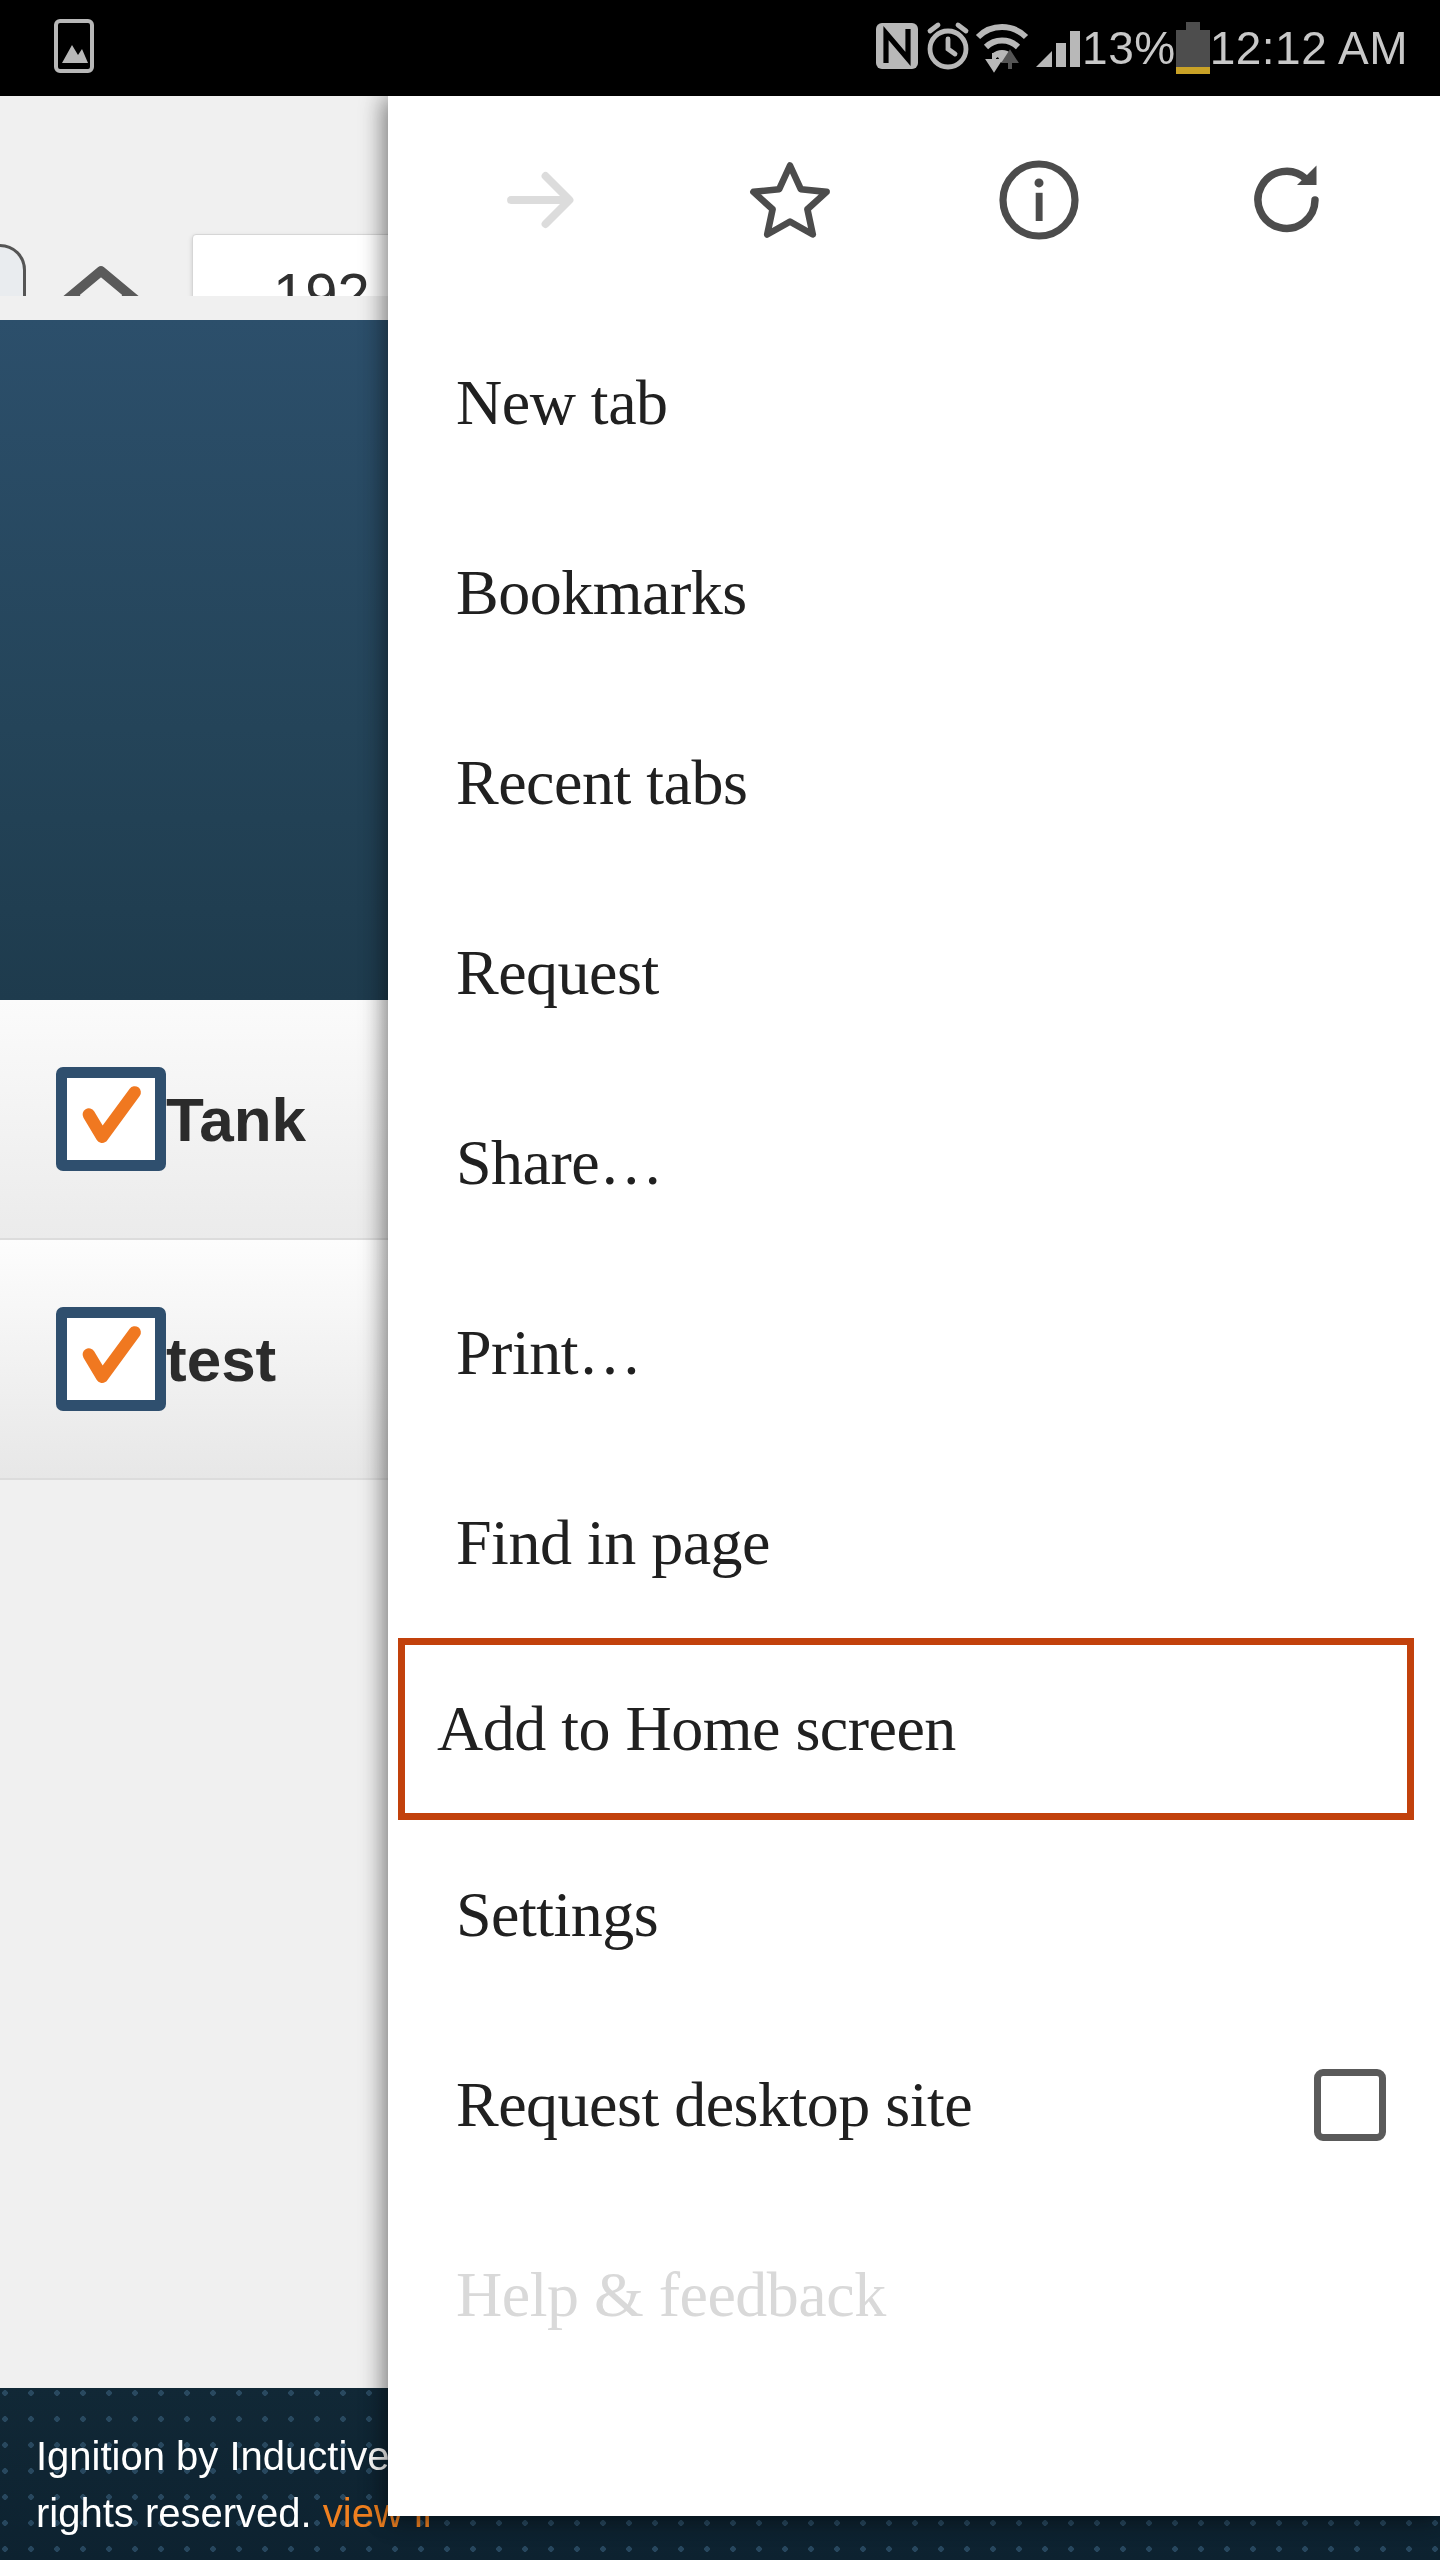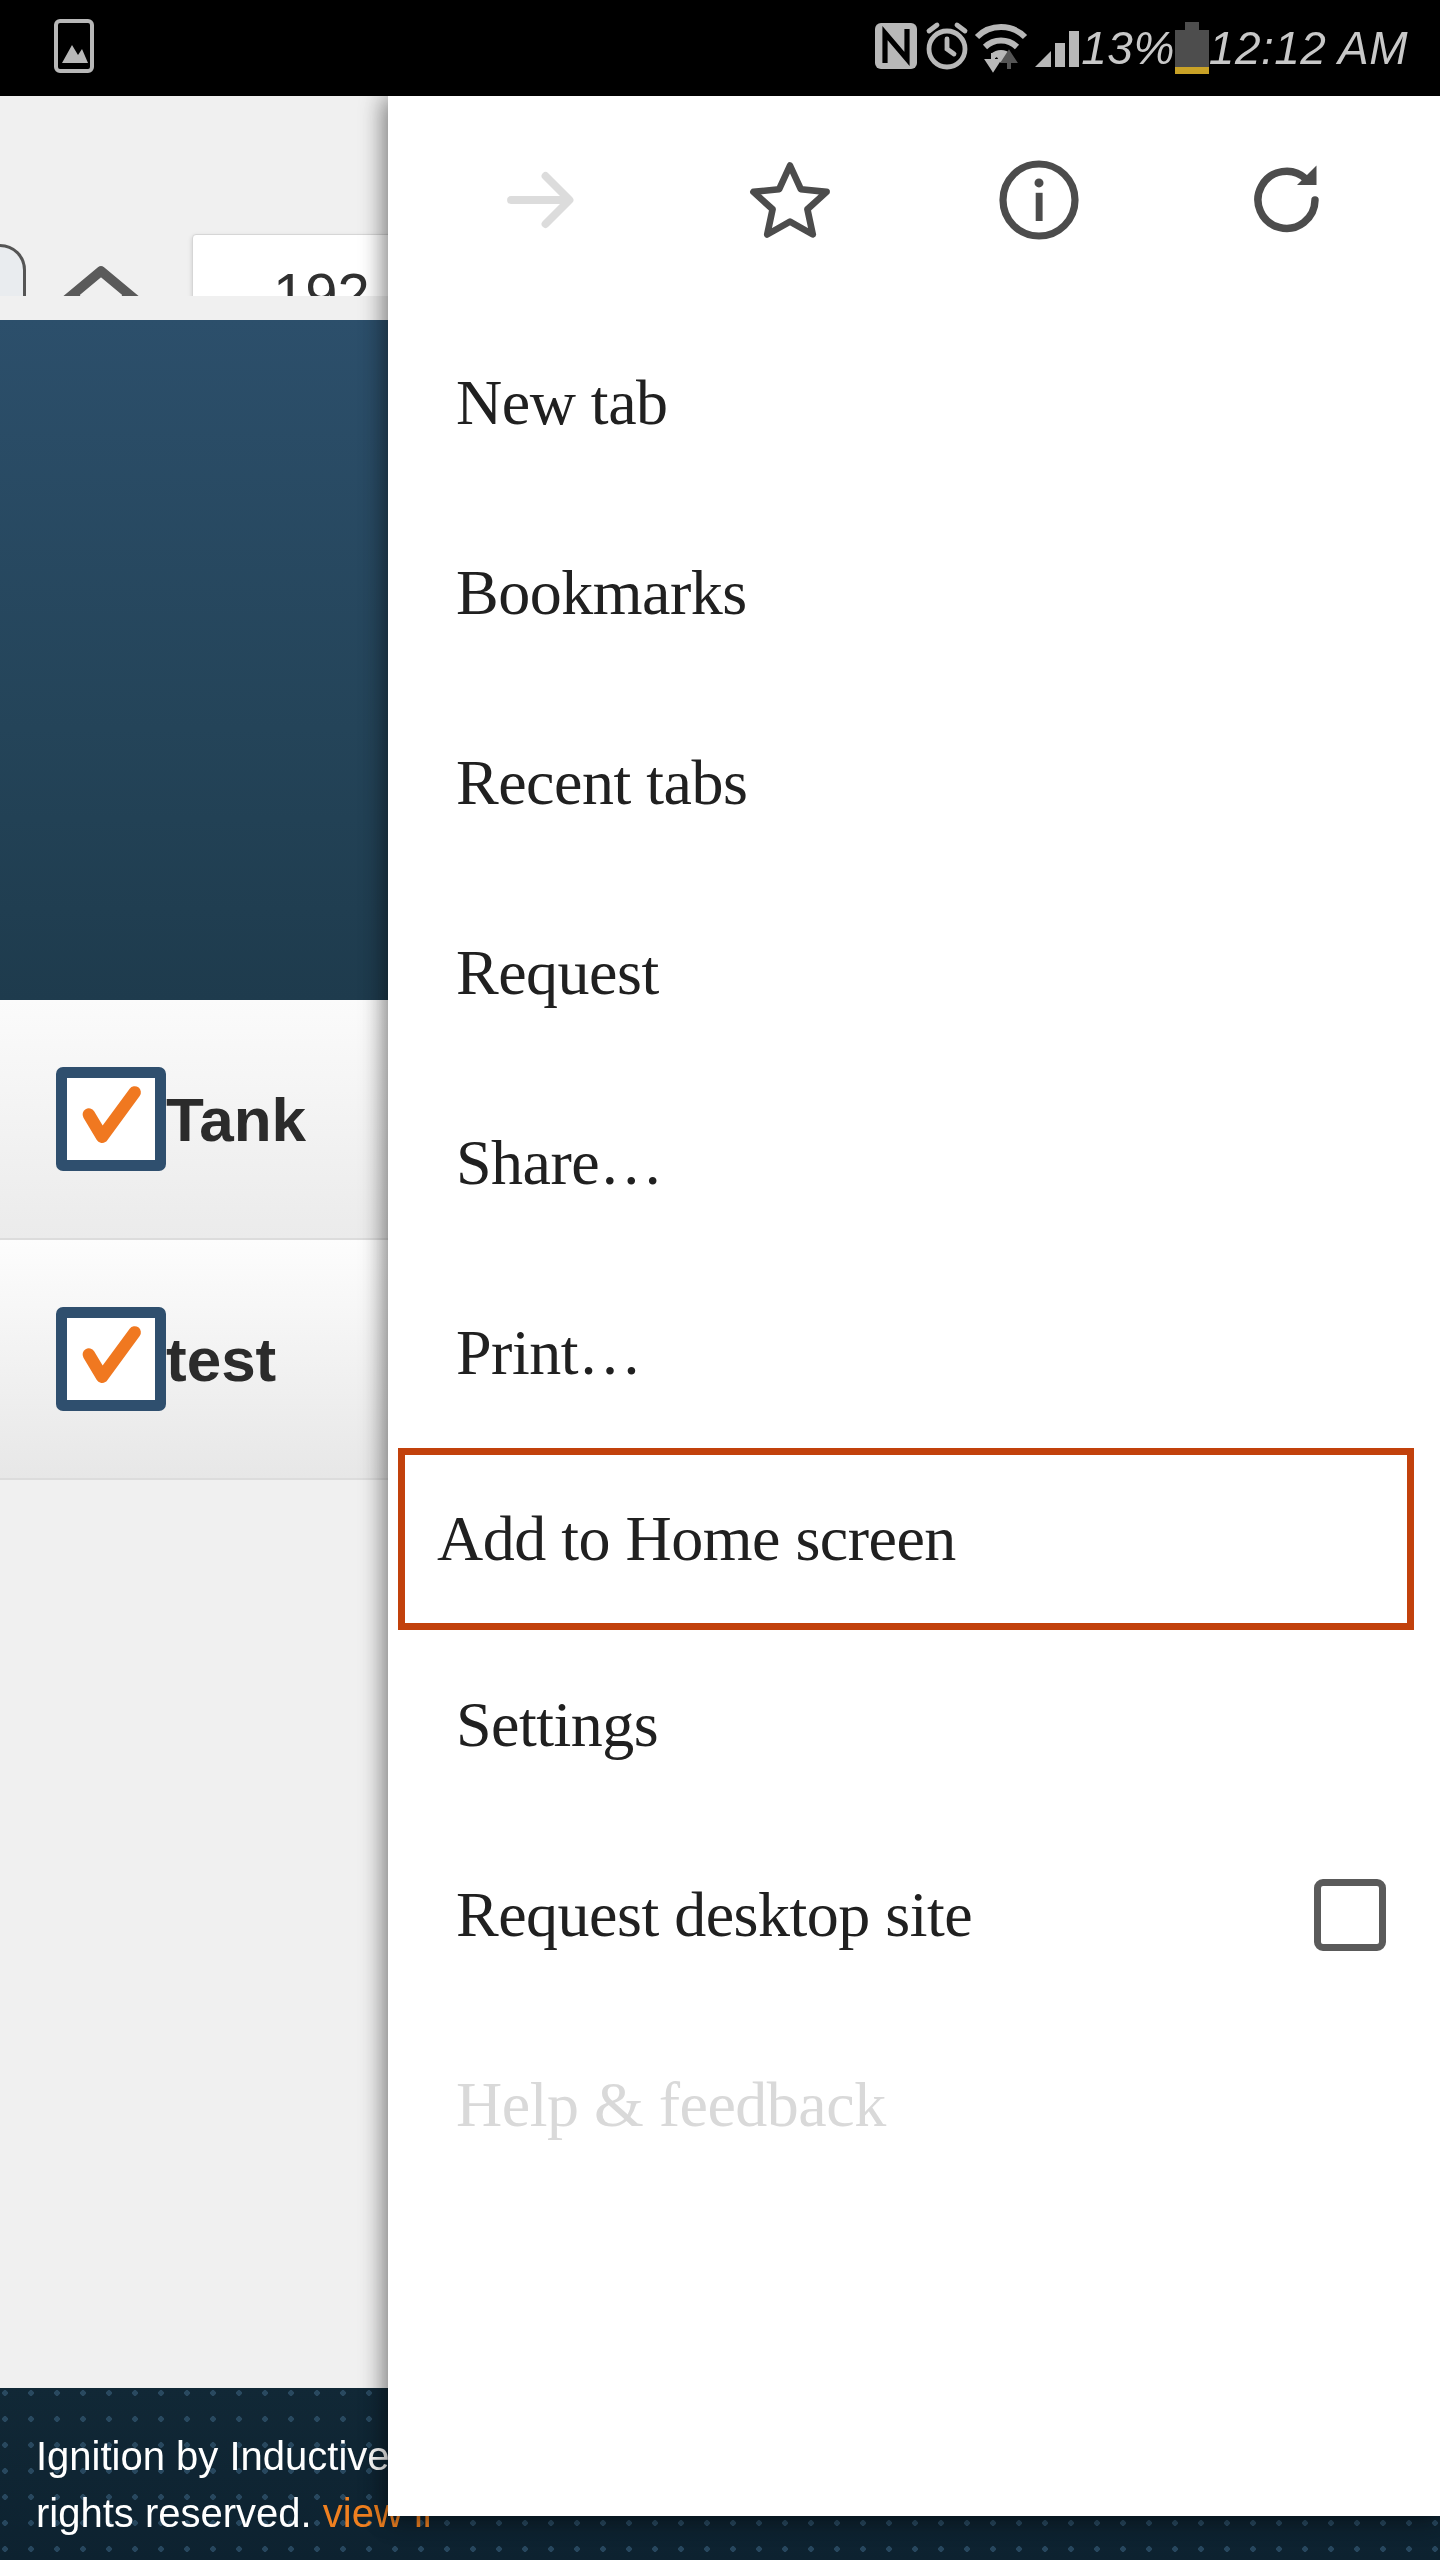--- a/index.html
+++ b/index.html
@@ -25,7 +25,7 @@
   .sb-left { margin-left:50px; display:flex; align-items:center; }
   .sb-right {
     margin-left:auto; margin-right:32px;
-    display:flex; align-items:center; font-style:italic;
+    display:flex; align-items:center; 
   }
   .sb-icon { display:block; }
   .sb-text {

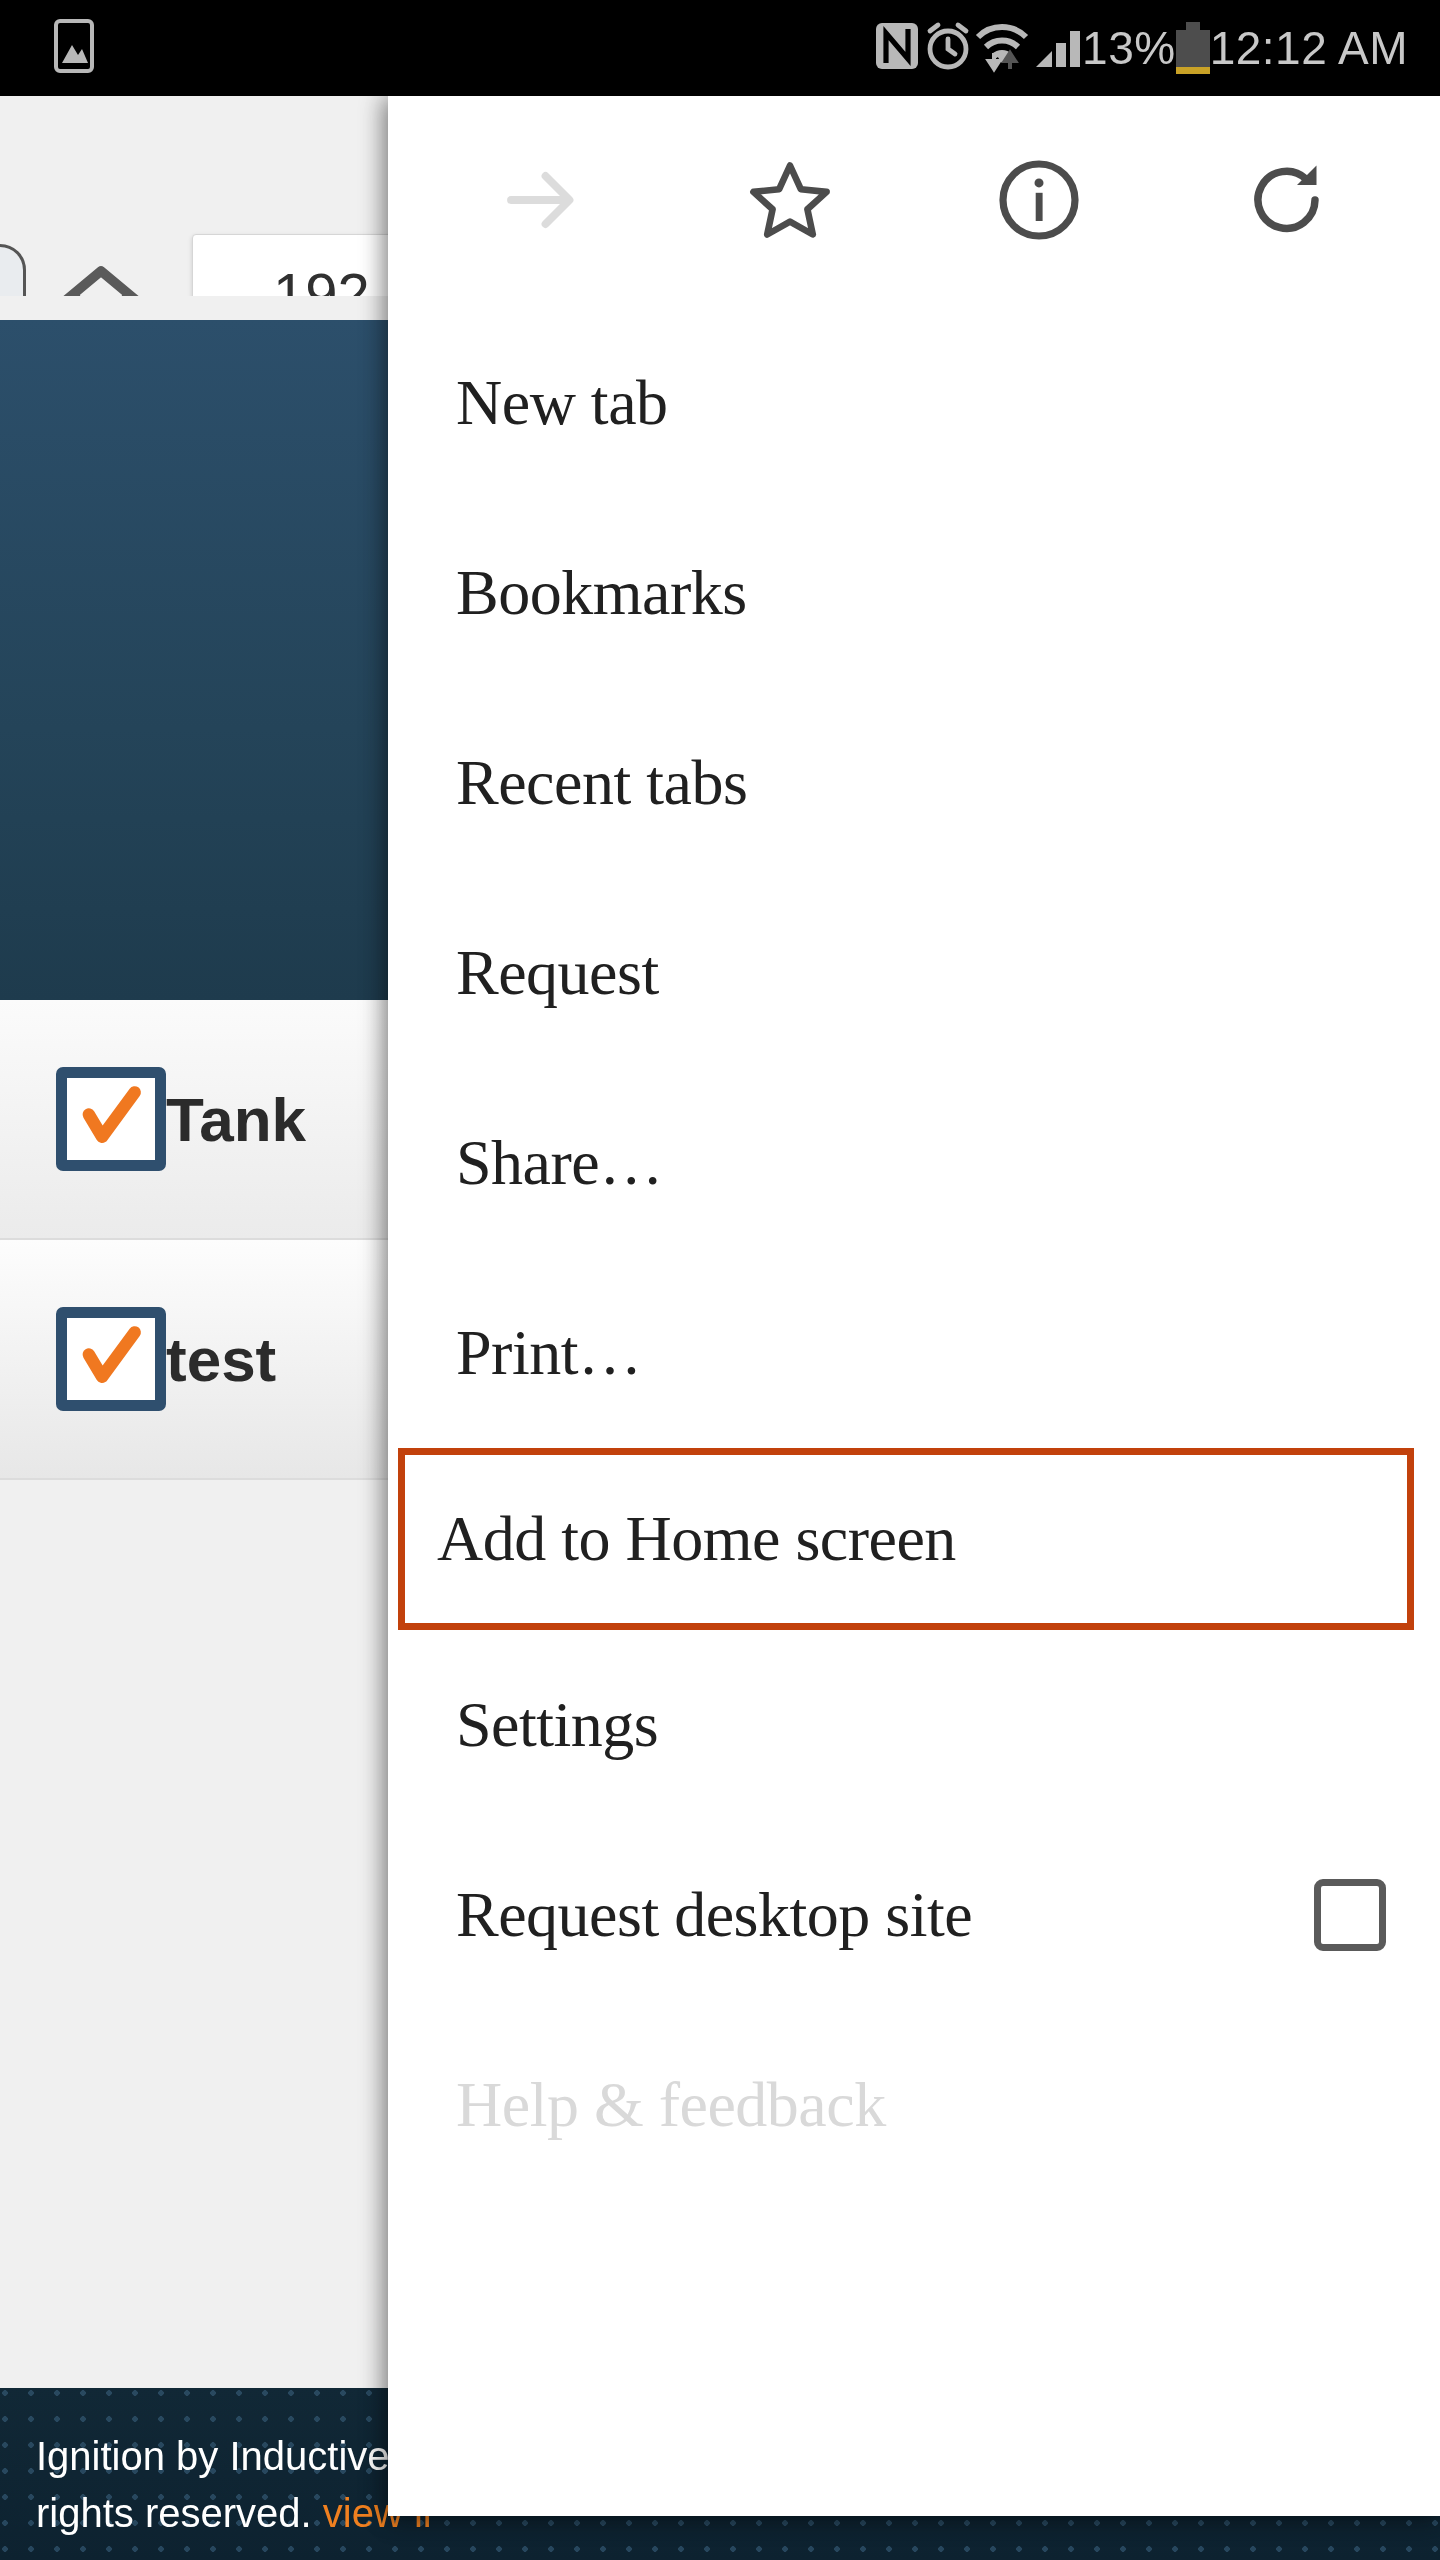--- a/index.html
+++ b/index.html
@@ -360,6 +360,9 @@
         <span class="menu-item-label">Print…</span>
       </div>
 
+      <div class="menu-item">
+        <span class="menu-item-label">Find in page</span>
+      </div>
 
       <div class="menu-item highlight">
         <span class="menu-item-label">Add to Home screen</span>

